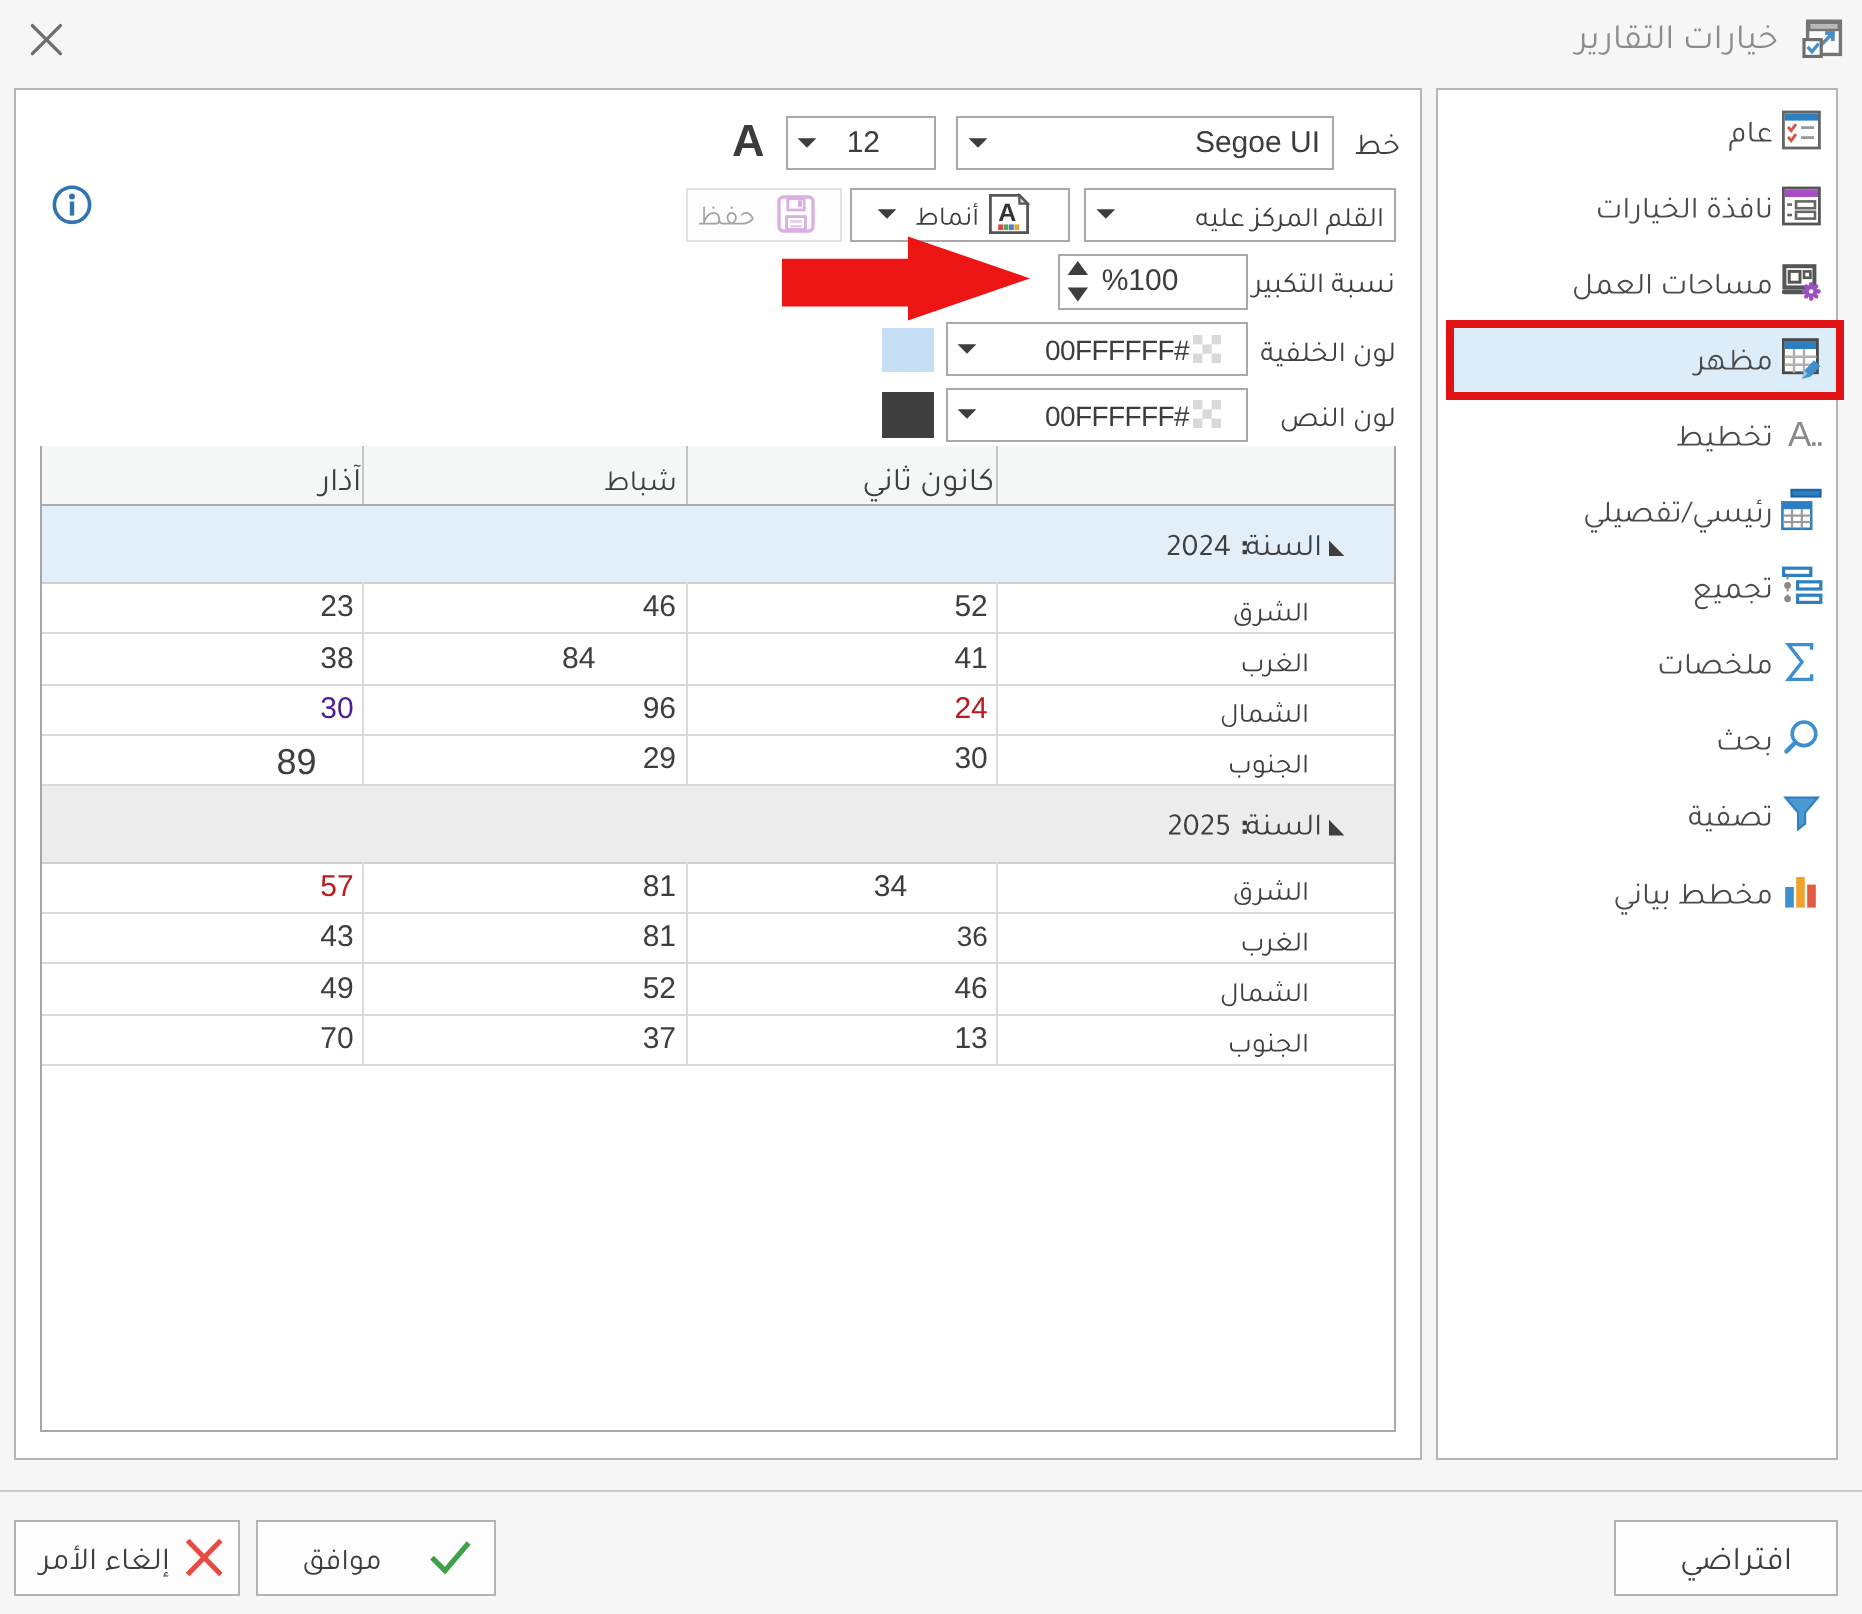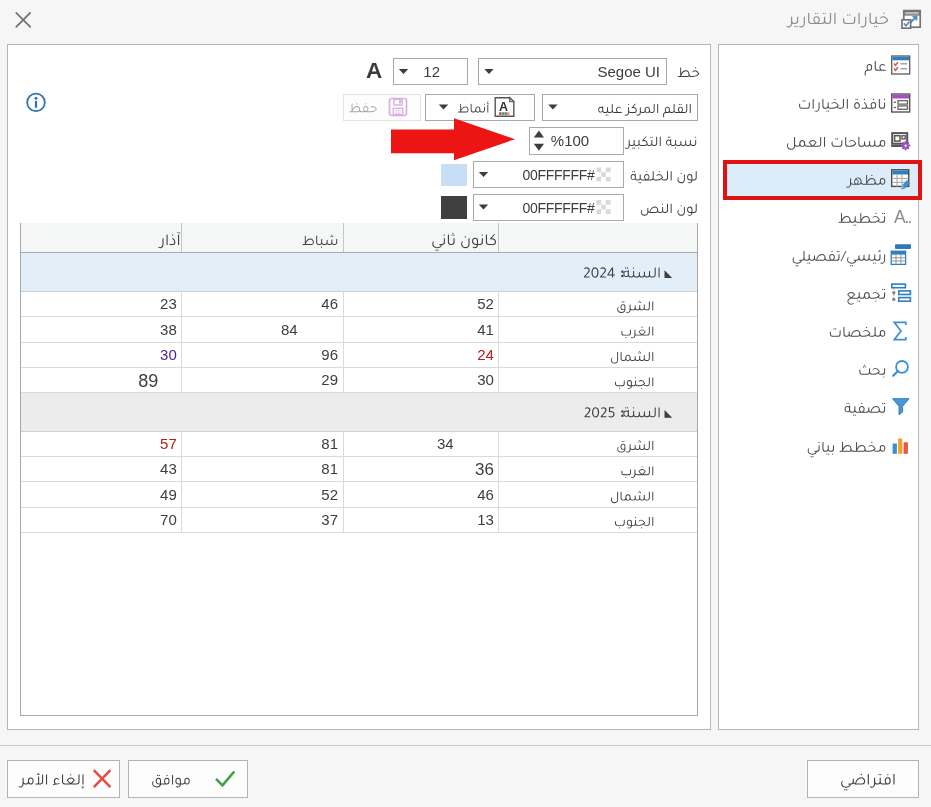--- a/index.html
+++ b/index.html
@@ -65,7 +65,7 @@
 <div class="lt" style="left:436.9px;top:434.9px;width:57px;text-align:left;font-size:15px;color:#3e3e3e">34</div>
 <div class="lt" style="left:281.0px;top:434.9px;width:57px;text-align:right;font-size:15px;color:#3e3e3e">81</div>
 <div class="lt" style="left:119.8px;top:434.9px;width:57px;text-align:right;font-size:15px;color:#b91c1c">57</div>
-<div class="lt" style="left:436.9px;top:460.2px;width:57px;text-align:right;font-size:17px;color:#3e3e3e">36</div>
+<div class="lt" style="left:436.9px;top:460.2px;width:57px;text-align:right;font-size:14px;color:#3e3e3e">36</div>
 <div class="lt" style="left:281.0px;top:460.2px;width:57px;text-align:right;font-size:15px;color:#3e3e3e">81</div>
 <div class="lt" style="left:119.8px;top:460.2px;width:57px;text-align:right;font-size:15px;color:#3e3e3e">43</div>
 <div class="lt" style="left:436.9px;top:485.5px;width:57px;text-align:right;font-size:15px;color:#3e3e3e">46</div>

